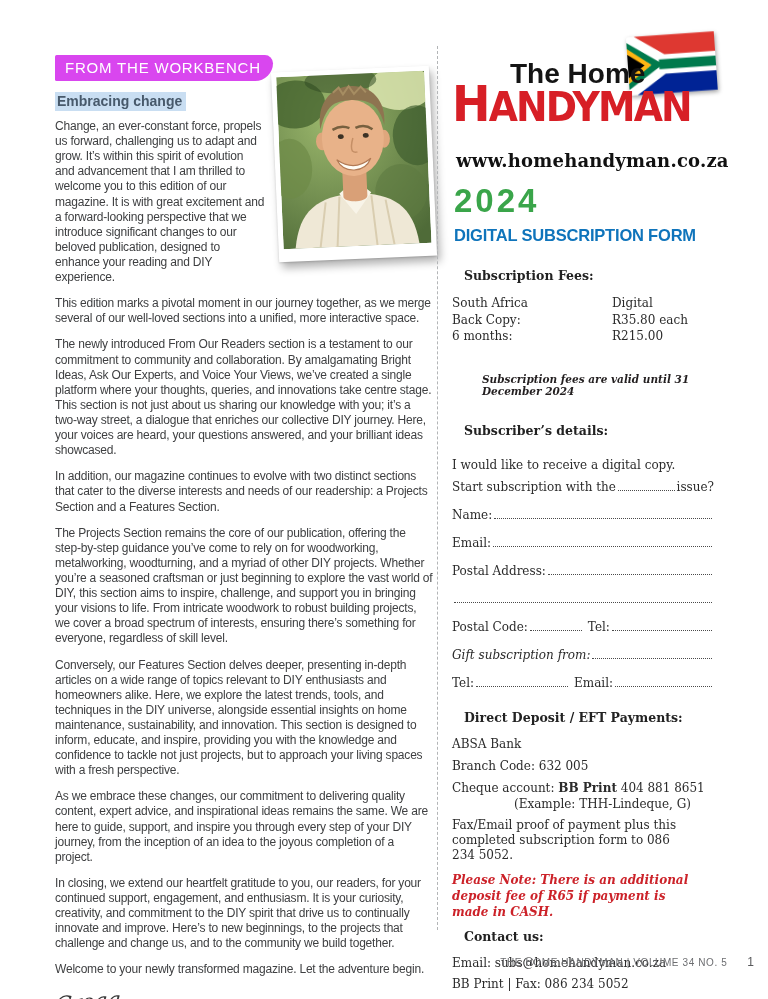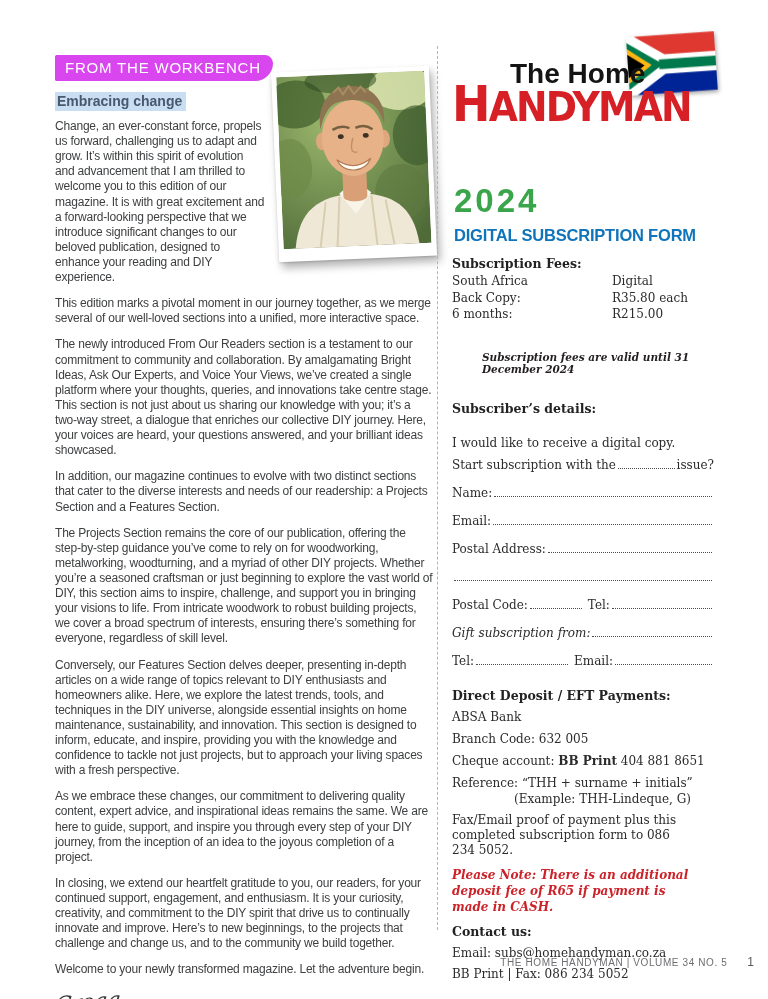--- a/index.html
+++ b/index.html
@@ -167,6 +167,7 @@
       </div>
       <div class="logo-top">The Home</div>
       <div class="logo-main">HANDYMAN</div>
+      <div class="website">www.homehandyman.co.za</div>
       <div class="year">2024</div>
       <div class="form-title">DIGITAL SUBSCRIPTION FORM</div>
     </div>

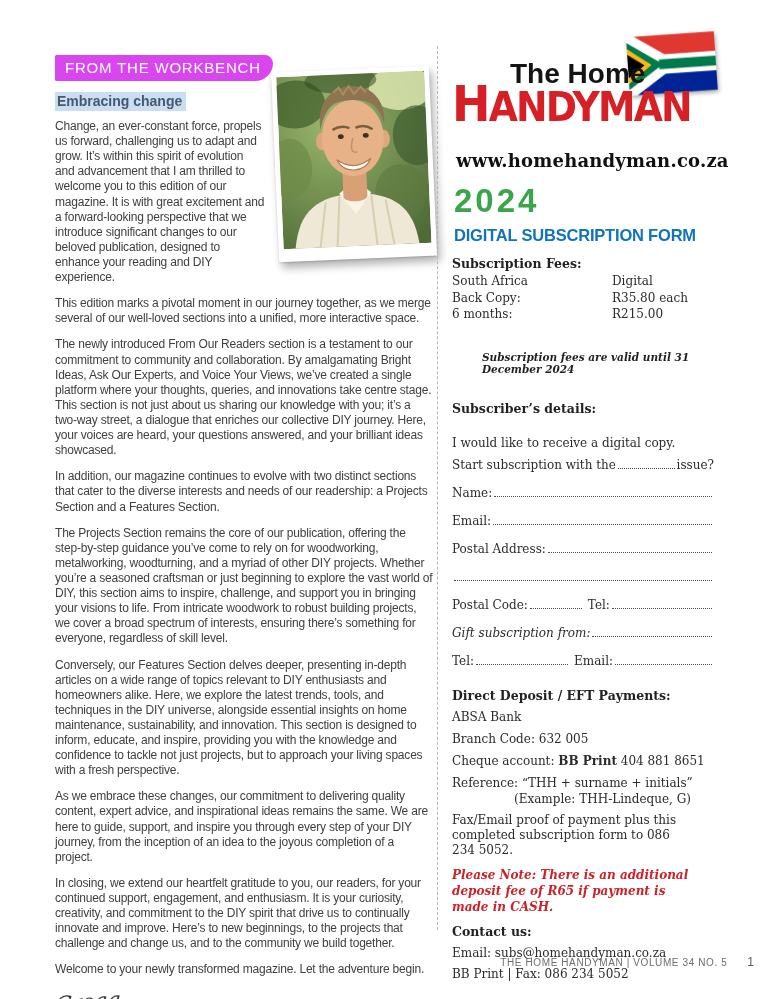--- a/index.html
+++ b/index.html
@@ -51,7 +51,7 @@
   .form-title{position:absolute;left:2px;top:194px;font-family:"Liberation Sans",sans-serif;
               font-weight:bold;font-size:16.5px;color:#0f74bb;letter-spacing:-.2px;}
 
-  .sec-head{font-weight:bold;font-size:12.5px;color:#222;margin:0;}
+  .sec-head{font-weight:bold;font-size:12.5px;color:#222;margin:12px;}
   .fees-rows{margin-top:2px;font-size:12px;line-height:16.5px;}
   .fee-row{display:flex;}
   .fee-row .fl{width:160px;}

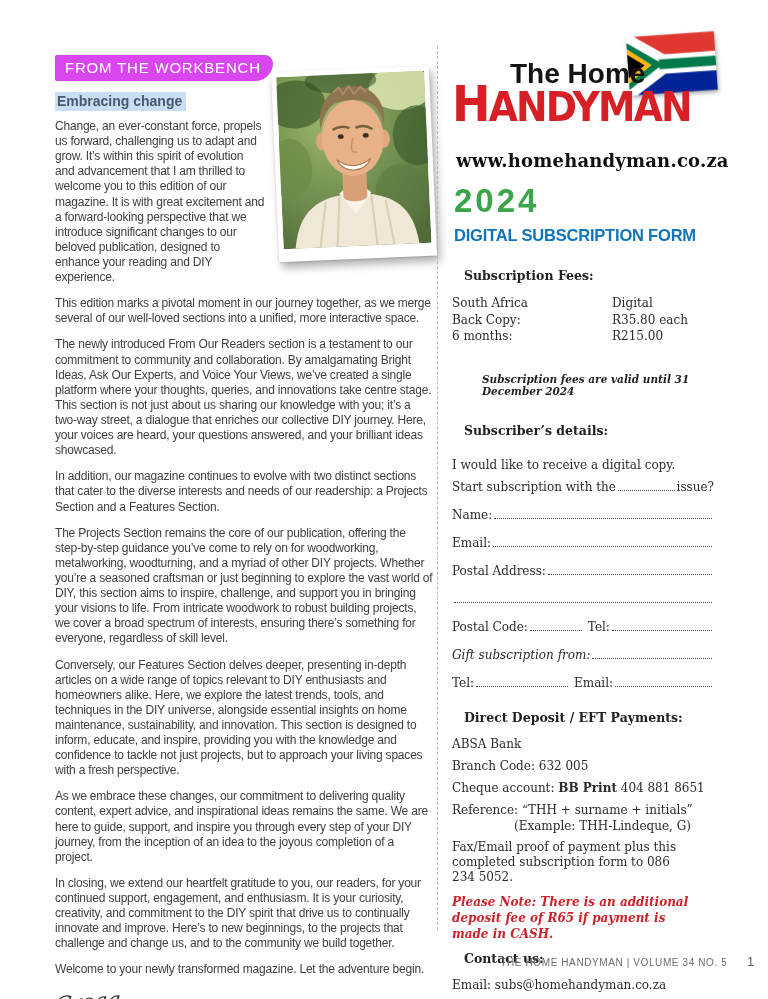--- a/index.html
+++ b/index.html
@@ -235,7 +235,6 @@
     <div class="pay-line">
       <span>Cheque account: </span><span class="b">BB Print</span><span> 404 881 8651</span>
     </div>
-    <div class="pay-line">Reference: “THH + surname + initials”</div>
     <div class="pay-example">(Example: THH-Lindeque, G)</div>
     <div class="pay-line" style="max-width:238px;">Fax/Email proof of payment plus this completed subscription form to 086 234 5052.</div>
     <div class="cash-note" style="max-width:250px;">Please Note: There is an additional deposit fee of R65 if payment is made in CASH.</div>

